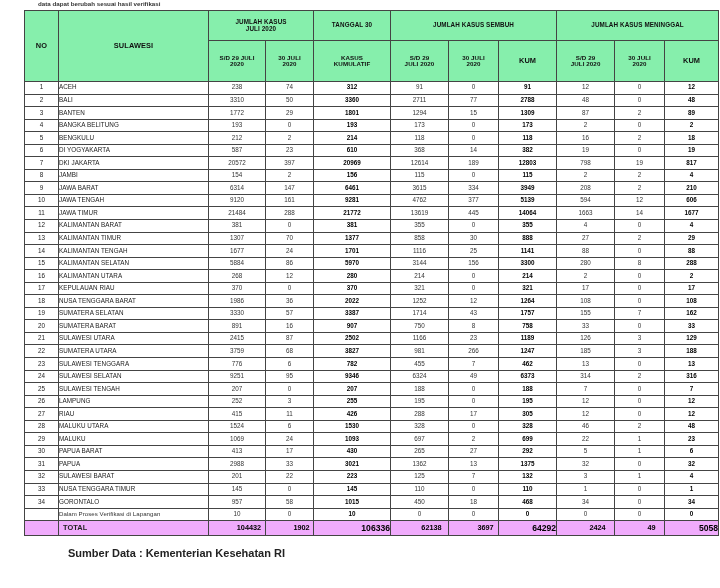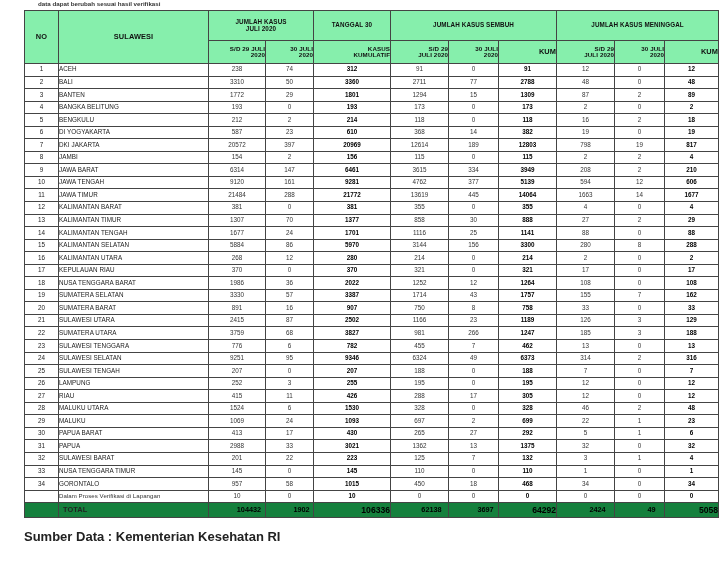--- a/index.html
+++ b/index.html
@@ -71,7 +71,7 @@
     border: 0.9px solid #333;
   }
   thead th.grp { height: 30px; }
-  thead th.sub { height: 23px; font-size: 6.2px; text-align: right; }
+  thead th.sub { height: 41px; font-size: 6.2px; }
   thead th.tall { font-size: 7.4px; }
 
   

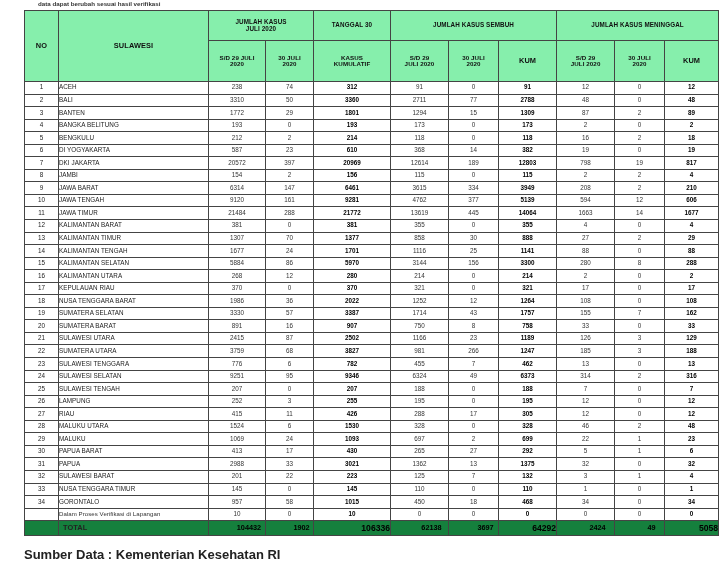--- a/index.html
+++ b/index.html
@@ -84,7 +84,7 @@
 
   tr.verif td.prov { font-size: 6.1px; color: #333; }
 
-  tr.total td { height: 15px; background: #15803d; border-top: 1.4px solid #111; }
+  tr.total td { height: 15px; background: #f0abfc; border-top: 1.4px solid #111; }
   tr.total td.prov  { font-weight: bold; font-size: 7.4px; padding-left: 4px; }
   tr.total td.num   { font-weight: bold; font-size: 7.3px; color: #000; padding-left: 24px; }
   tr.total td.numb  { font-weight: bold; font-size: 8.6px; color: #000; text-align: right; }

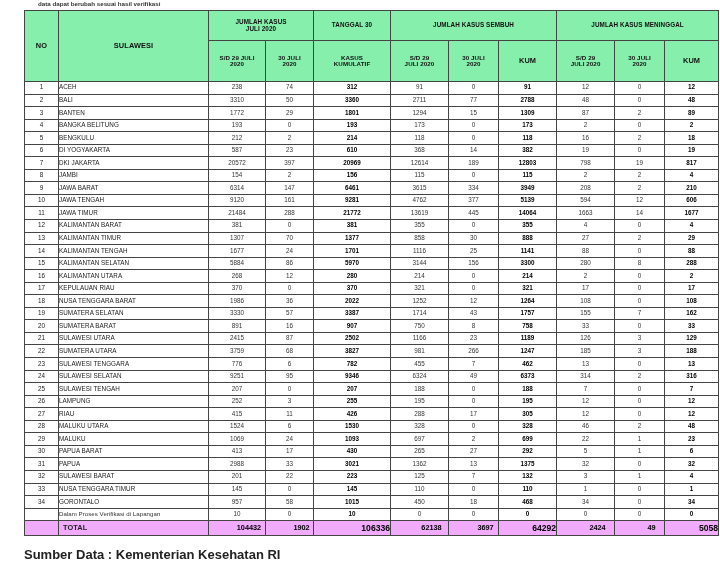--- a/index.html
+++ b/index.html
@@ -91,9 +91,10 @@
 
   .footer {
     padding: 11px 8px 0 24px;
-    font-size: 13px;
+    font-size: 11px;
     font-weight: bold;
     color: #222;
+    margin-left: 44px;
   }
 
   

